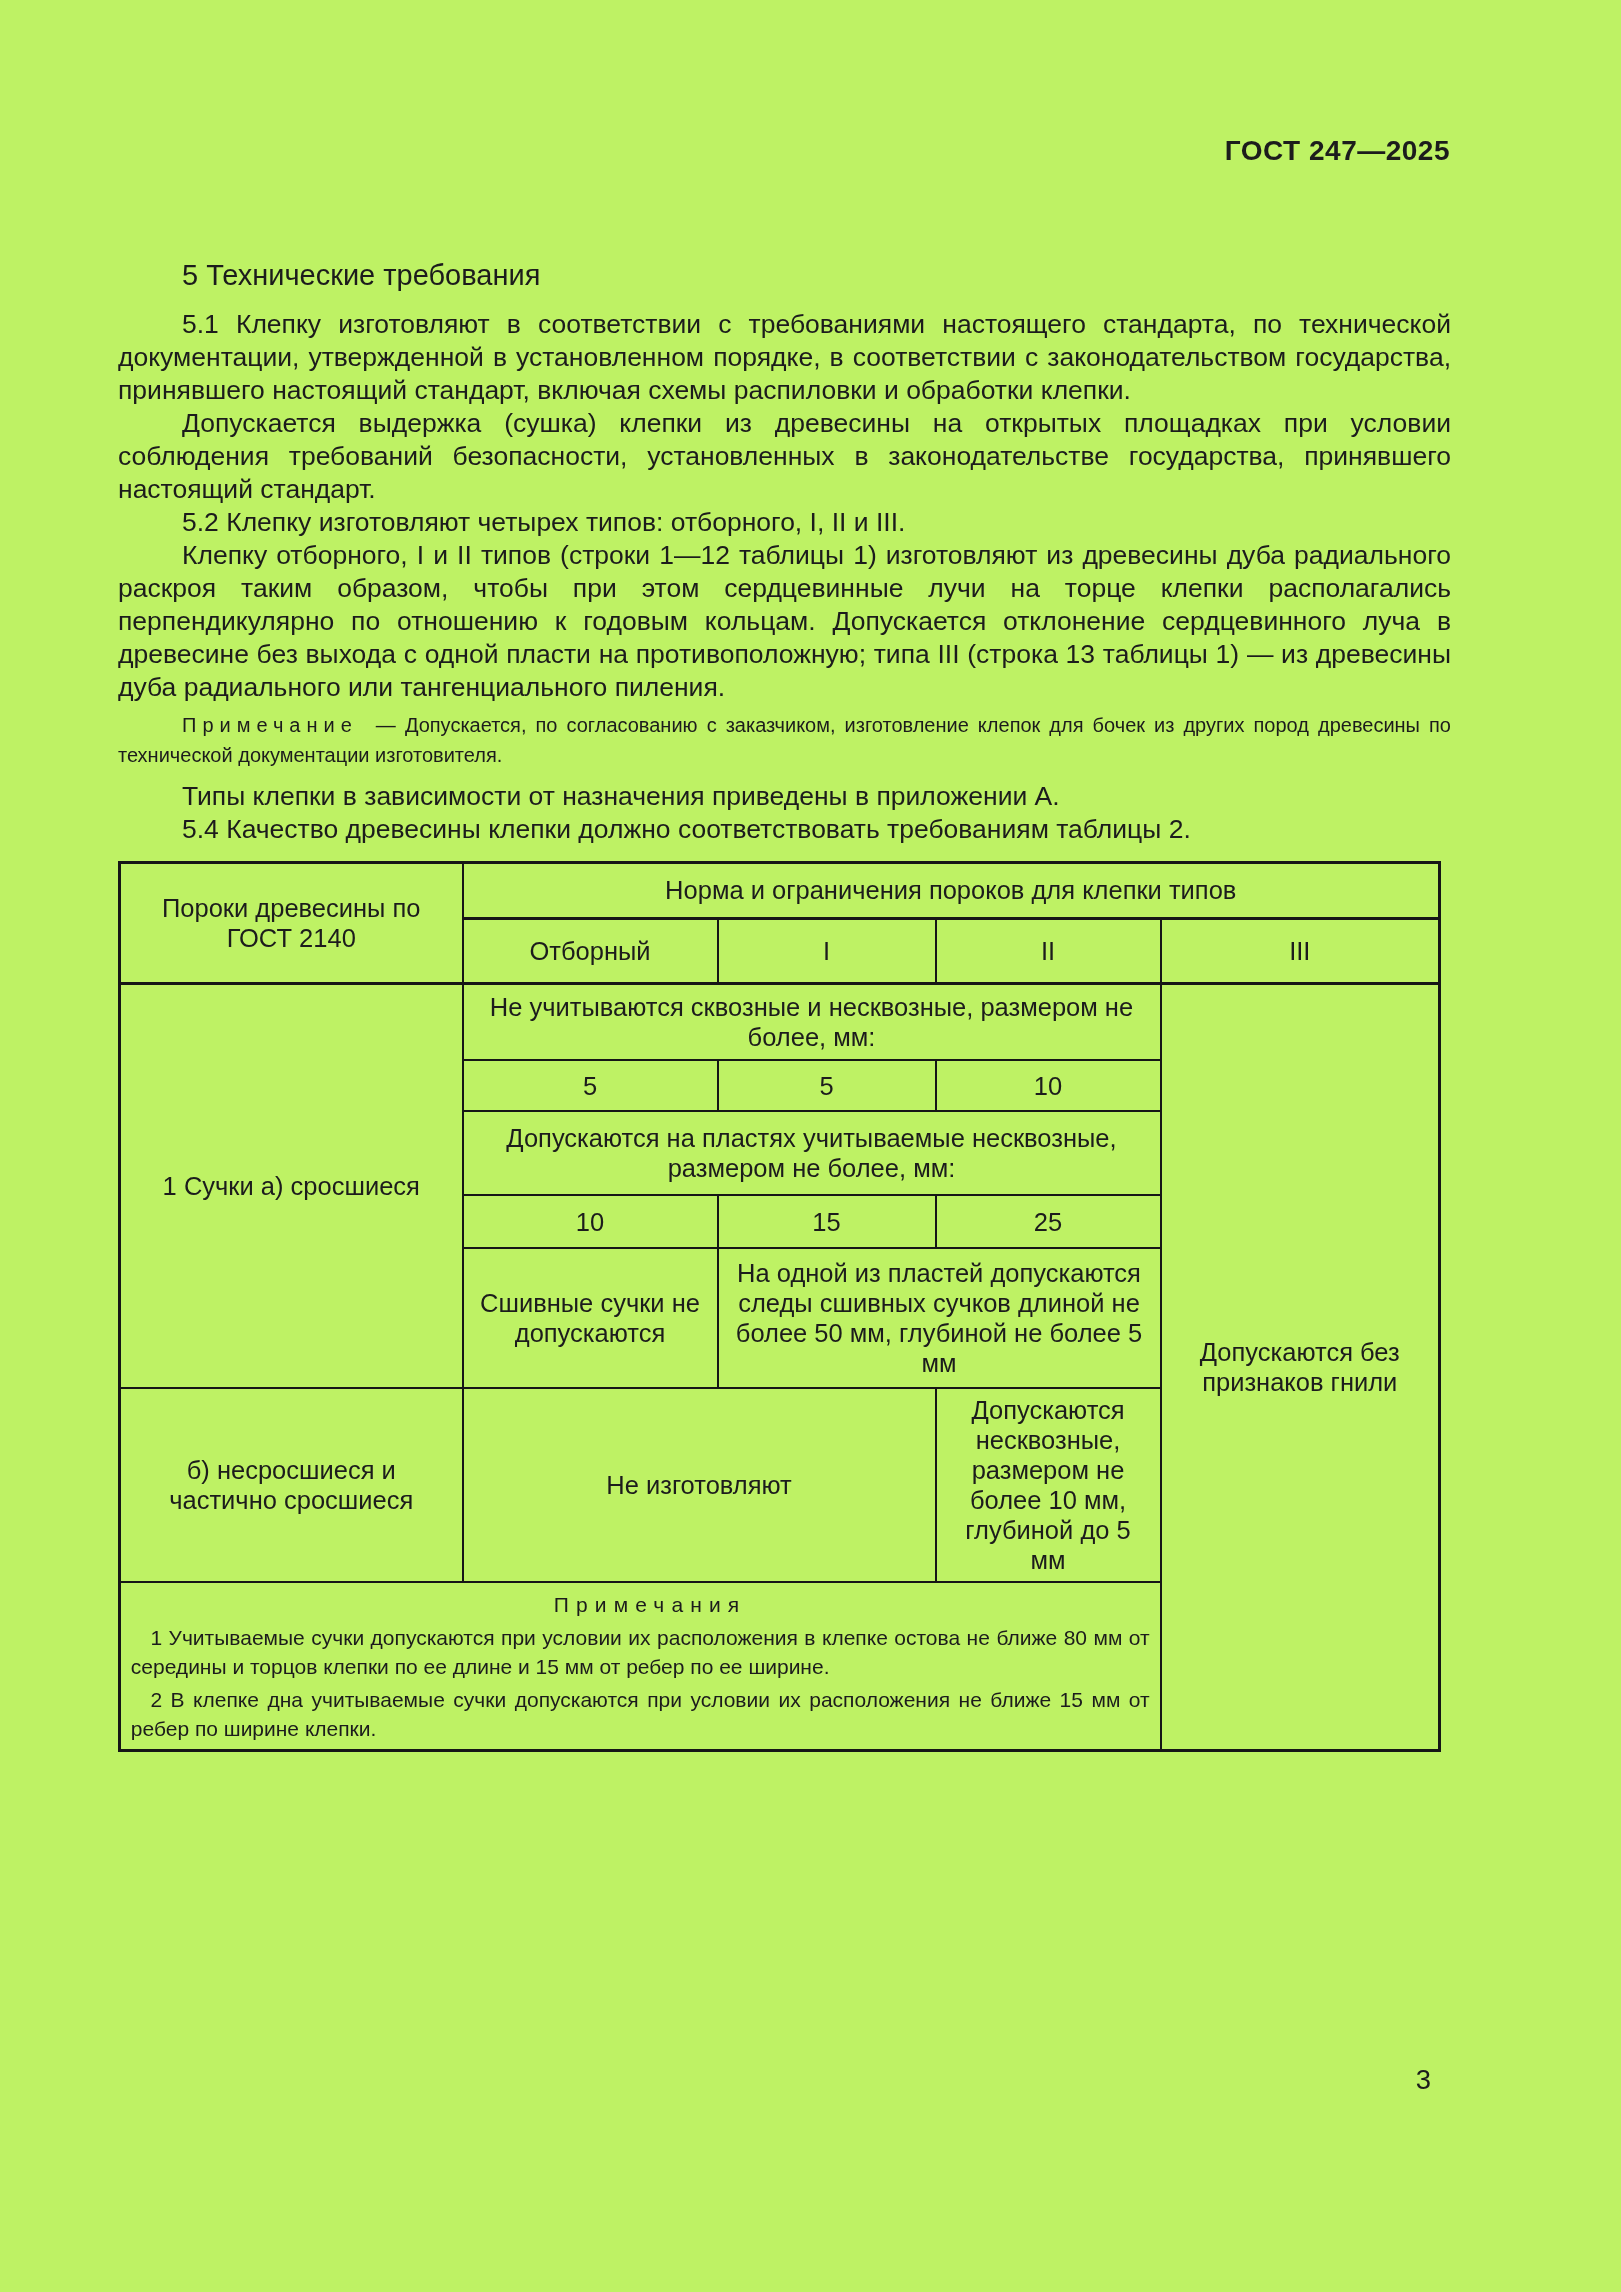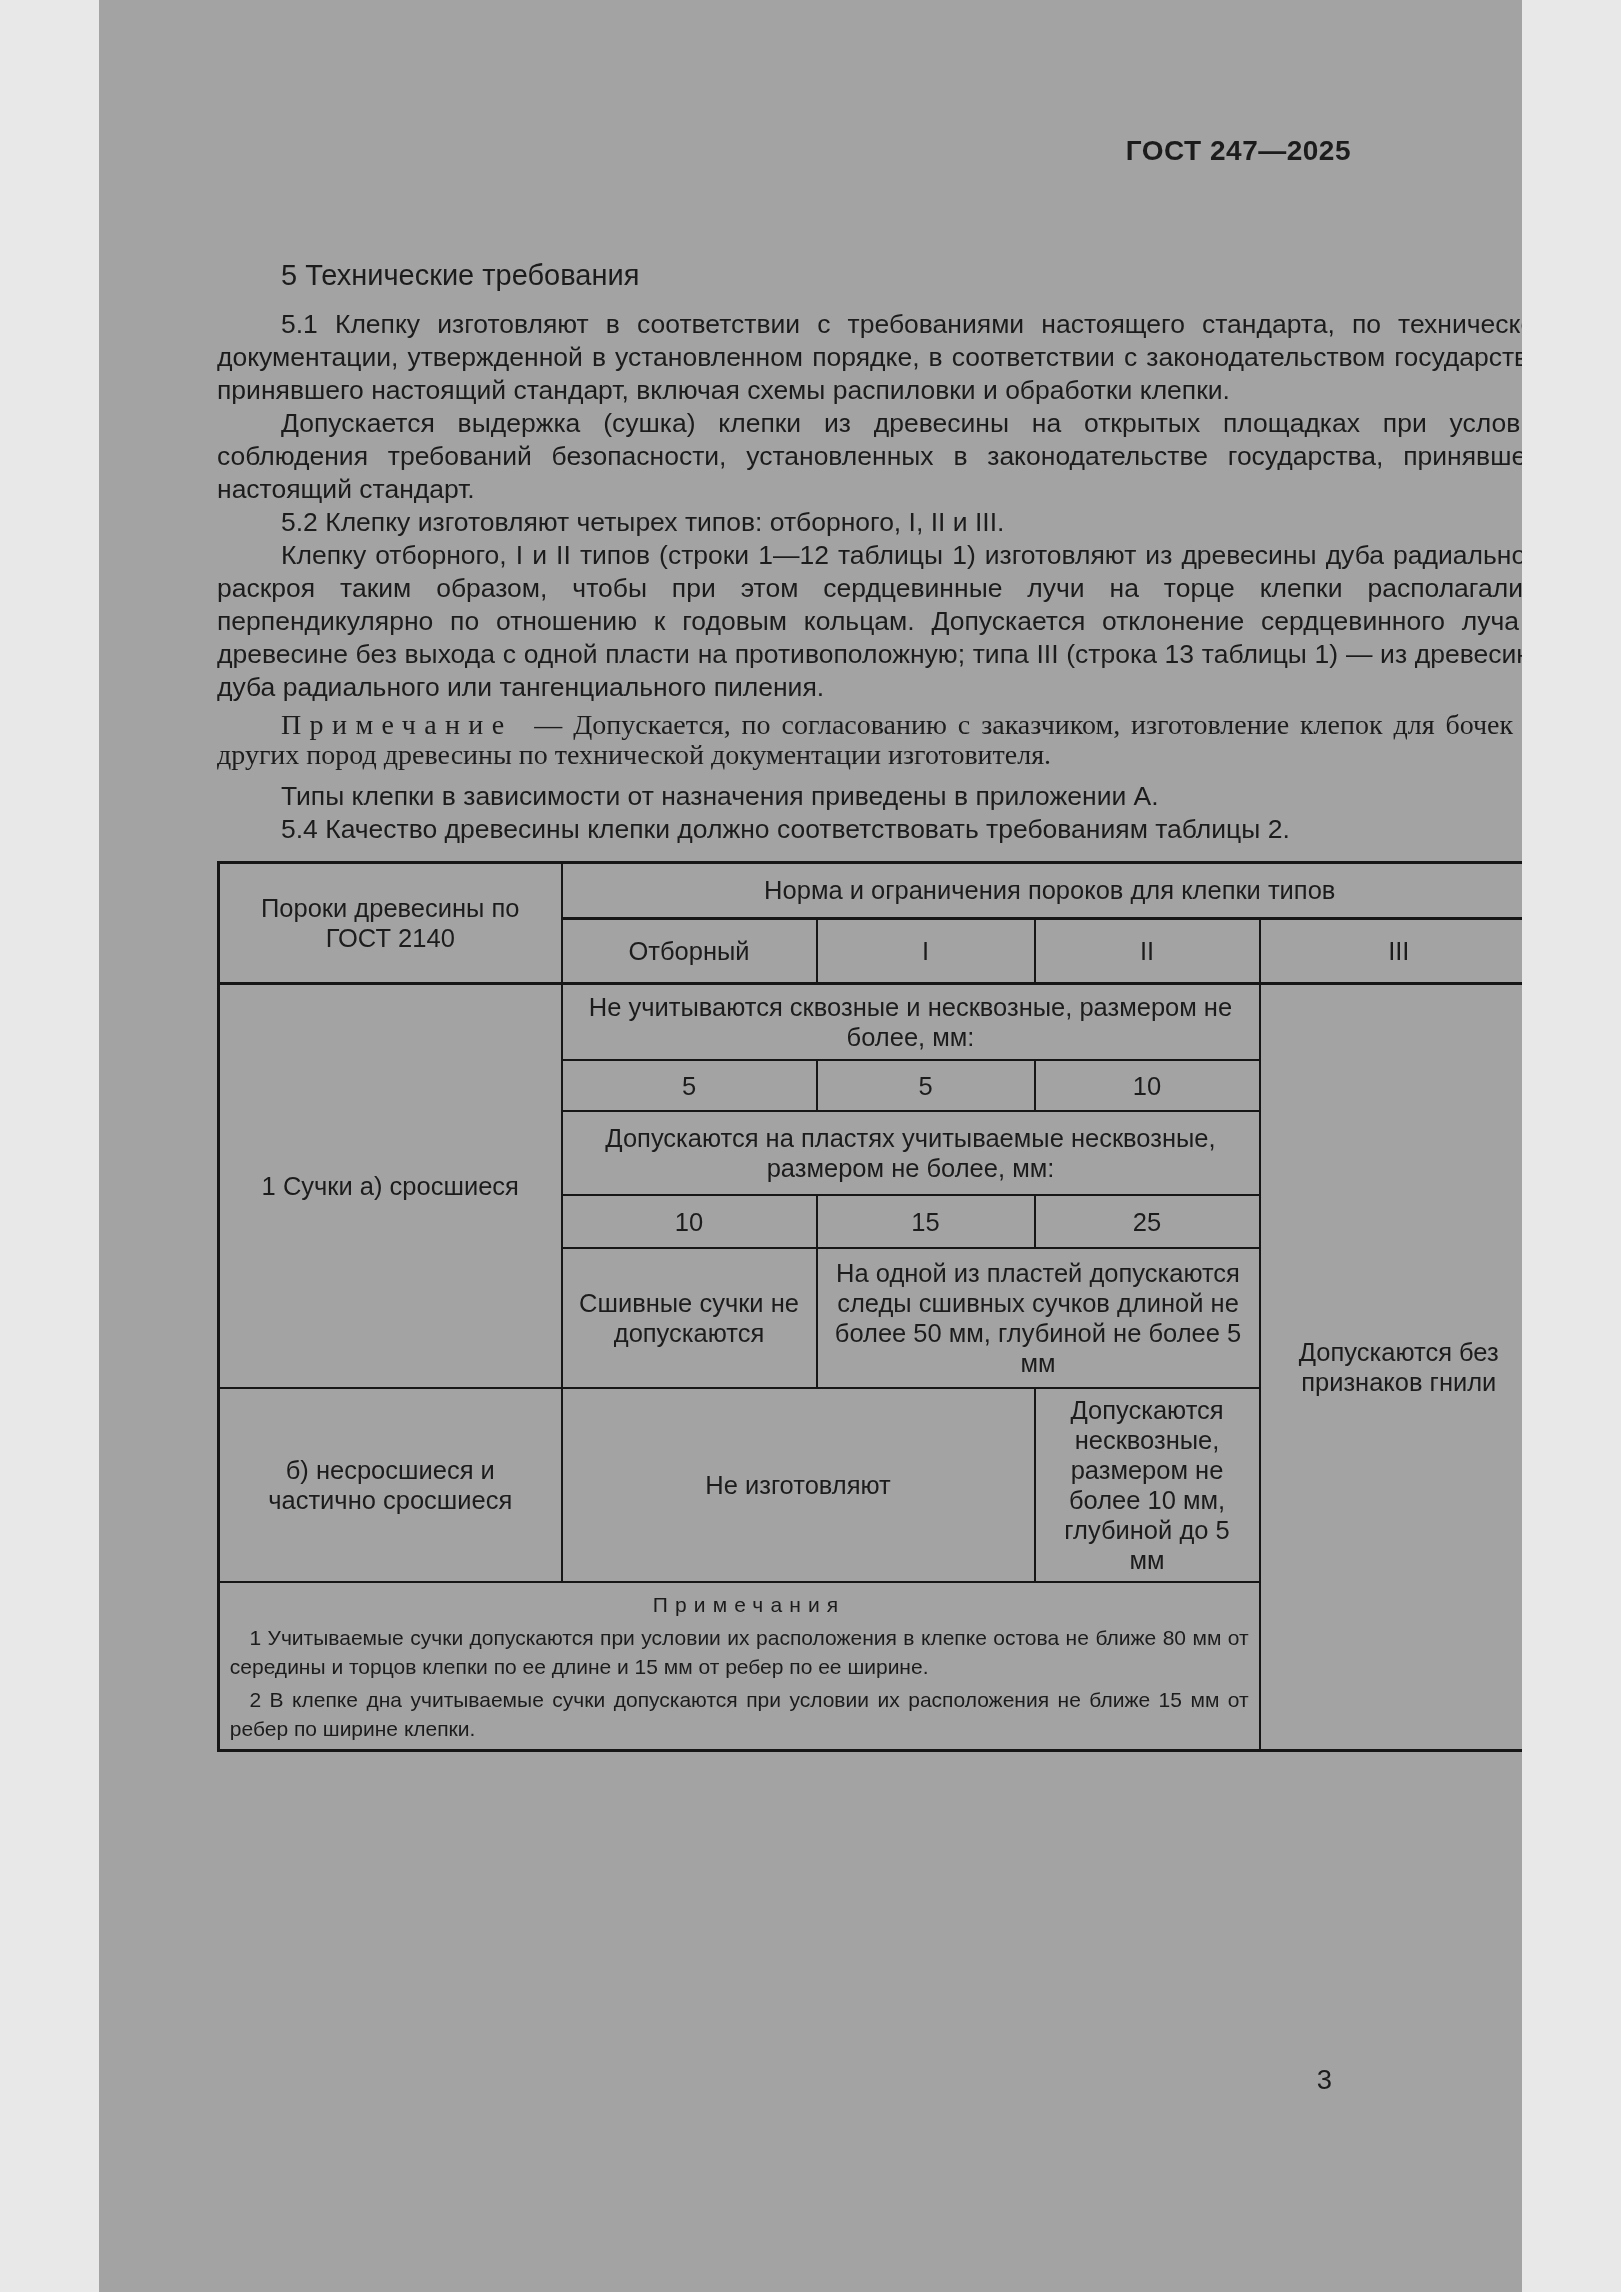--- a/index.html
+++ b/index.html
@@ -5,9 +5,9 @@
   html,body{margin:0;padding:0;background:#e8e8e8;}
   .page{
     position:relative;
-    width:1423px;height:2293px;
+    width:1621px;height:2293px;
     margin:0 auto;
-    background:#a3a3a3;
+    background:#bef264;
     font-family:"Liberation Sans","DejaVu Sans",sans-serif;
     color:#1c1c1c;
     overflow:hidden;

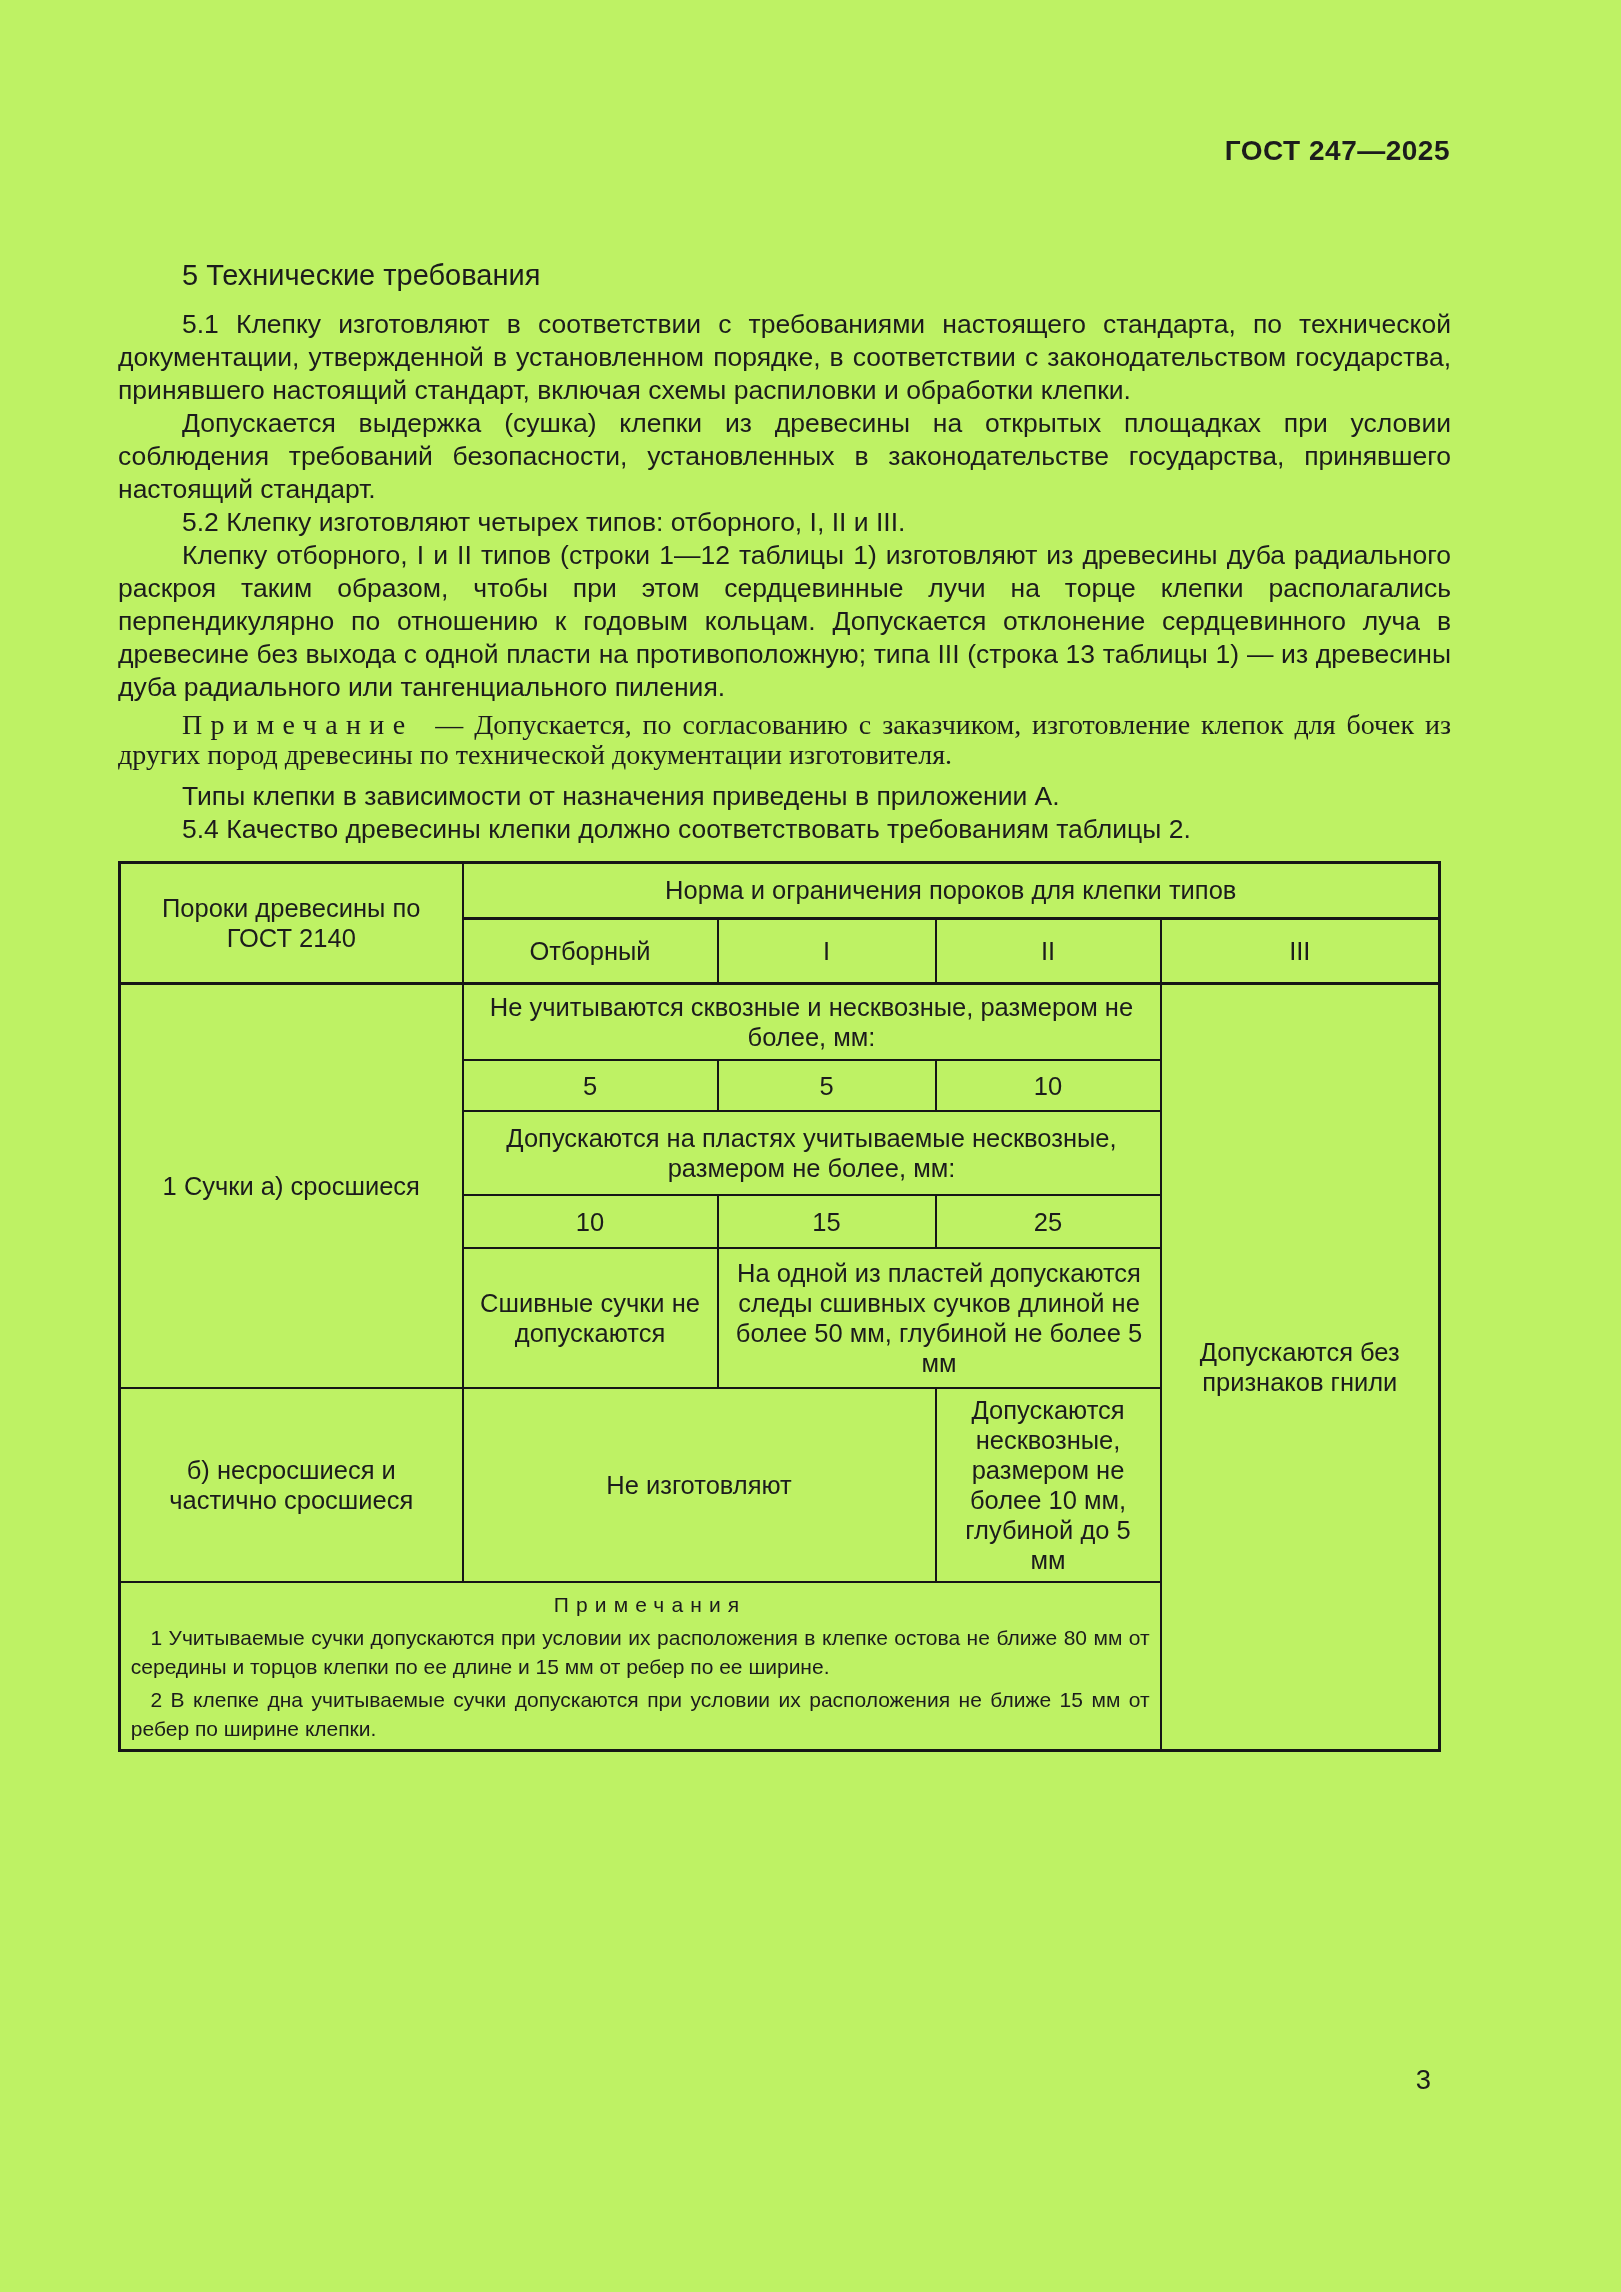--- a/index.html
+++ b/index.html
@@ -39,11 +39,10 @@
   }
   p.note{
     margin:5.9px 0 9.8px 0;
-    font-size:28px;
+    font-size:20px;
     line-height:30px;
     text-align:justify;
     text-indent:64px;
-    font-family:Liberation Serif, serif;
   }
   .lsp-note{letter-spacing:0.30em;}
   .table-label{

